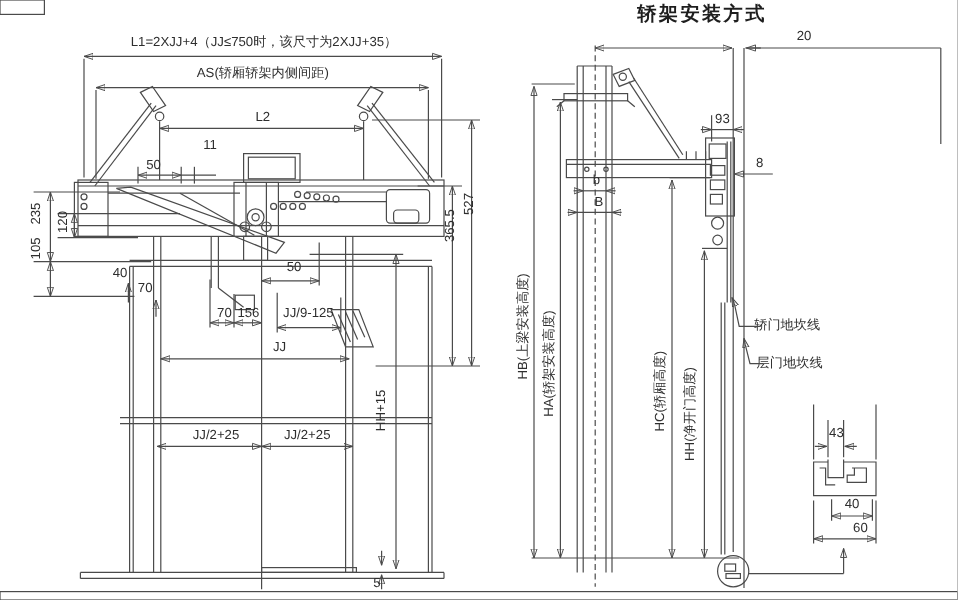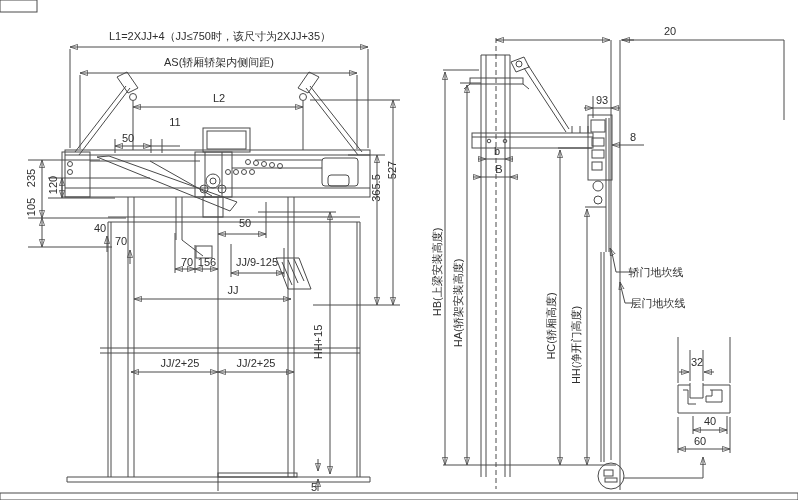--- a/index.html
+++ b/index.html
@@ -304,6 +304,7 @@
 <div class="lbl rot" style="left:318px;top:342px">HH+15</div>
 <div class="lbl" style="left:314px;top:487px">5</div>
 
+<div class="lbl title" style="left:585px;top:13px">轿架安装方式</div>
 <div class="lbl" style="left:670px;top:31px">20</div>
 <div class="lbl" style="left:602px;top:100px">93</div>
 <div class="lbl" style="left:633px;top:137px">8</div>

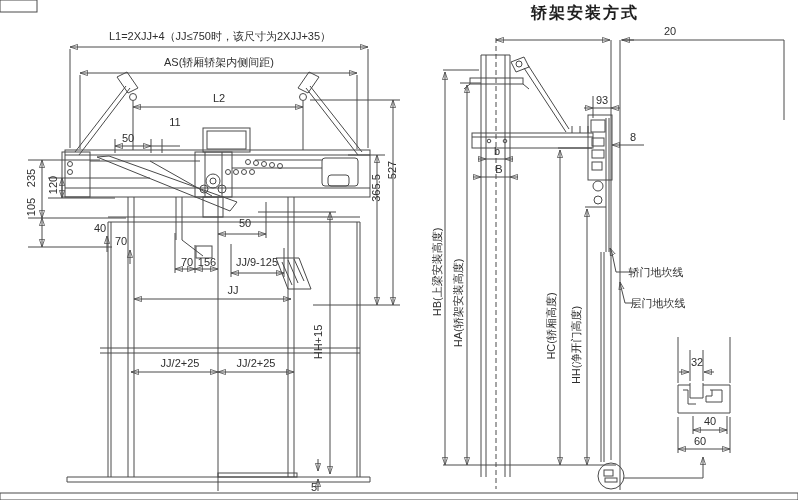--- a/index.html
+++ b/index.html
@@ -316,7 +316,7 @@
 <div class="lbl rot" style="left:576px;top:345px">HH(净开门高度)</div>
 <div class="lbl" style="left:656px;top:272px">轿门地坎线</div>
 <div class="lbl" style="left:658px;top:303px">层门地坎线</div>
-<div class="lbl" style="left:697px;top:362px">32</div>
+<div class="lbl" style="left:697px;top:362px">43</div>
 <div class="lbl" style="left:710px;top:421px">40</div>
 <div class="lbl" style="left:700px;top:441px">60</div>
 

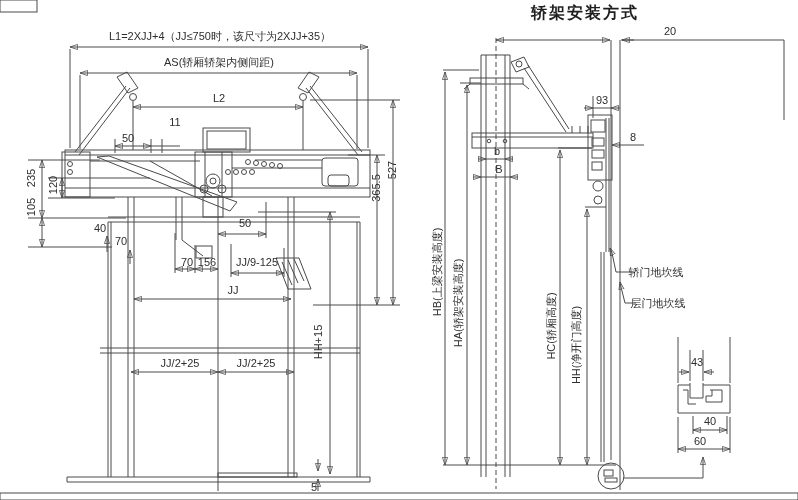--- a/index.html
+++ b/index.html
@@ -318,7 +318,7 @@
 <div class="lbl" style="left:658px;top:303px">层门地坎线</div>
 <div class="lbl" style="left:697px;top:362px">43</div>
 <div class="lbl" style="left:710px;top:421px">40</div>
-<div class="lbl" style="left:700px;top:441px">60</div>
+<div class="lbl" style="left:717px;top:441px">60</div>
 
 <svg width="798" height="500" viewBox="0 0 798 500" style="pointer-events:none">
   <g>

